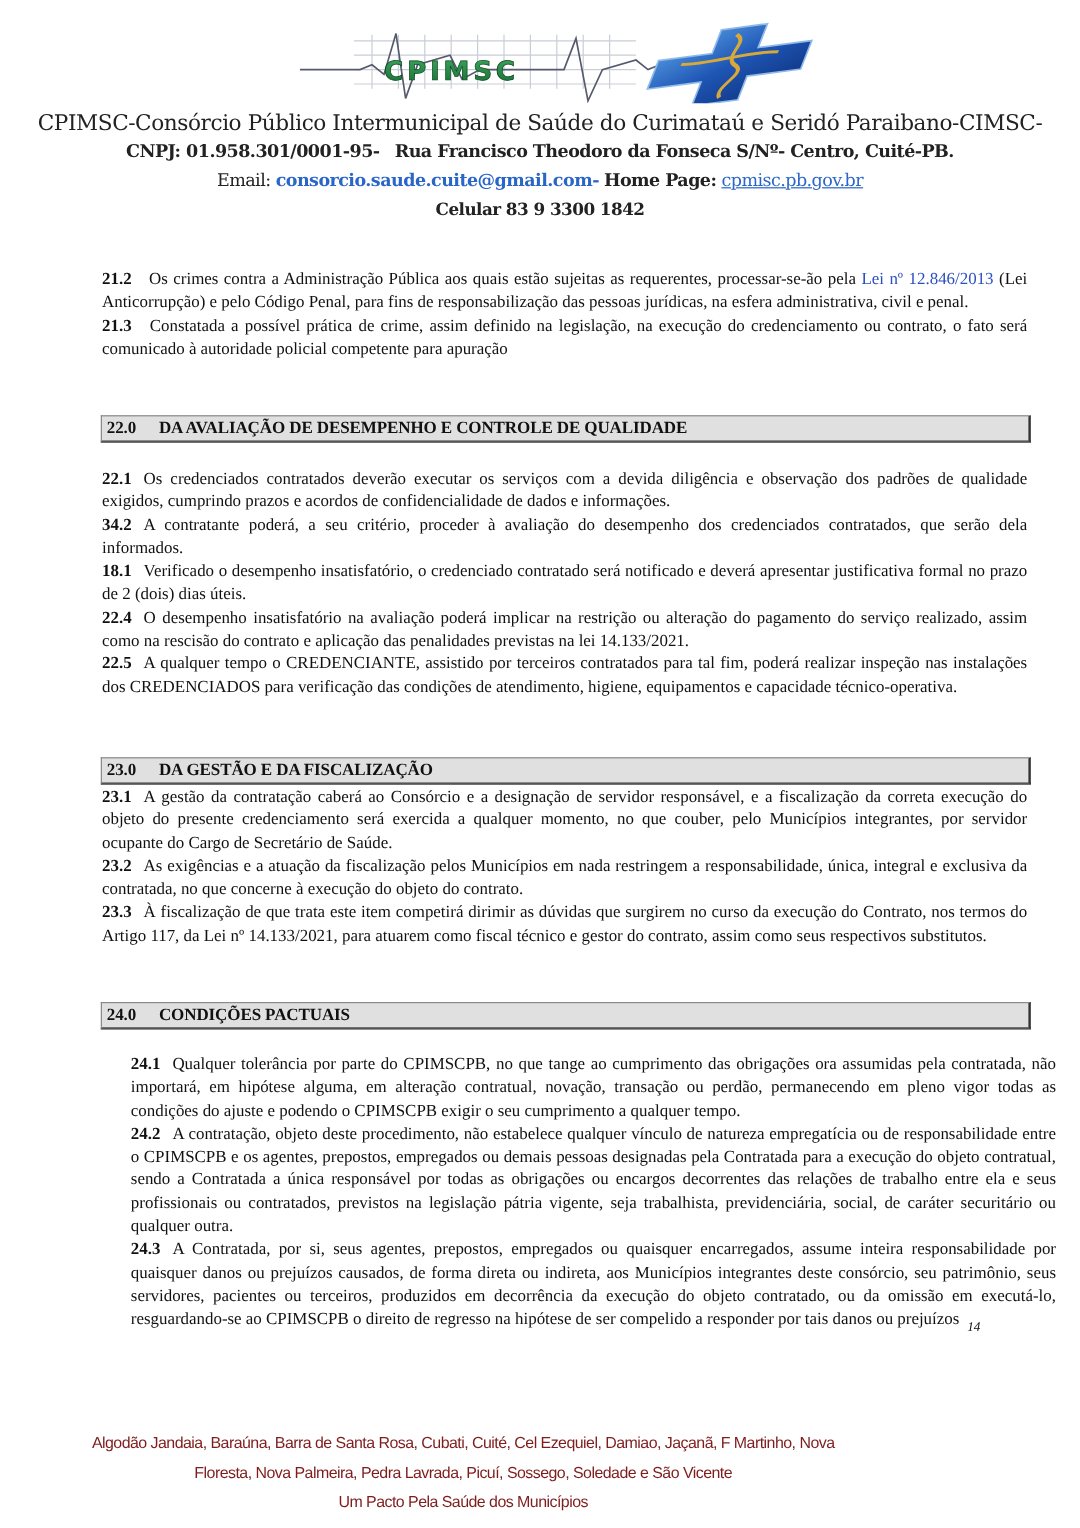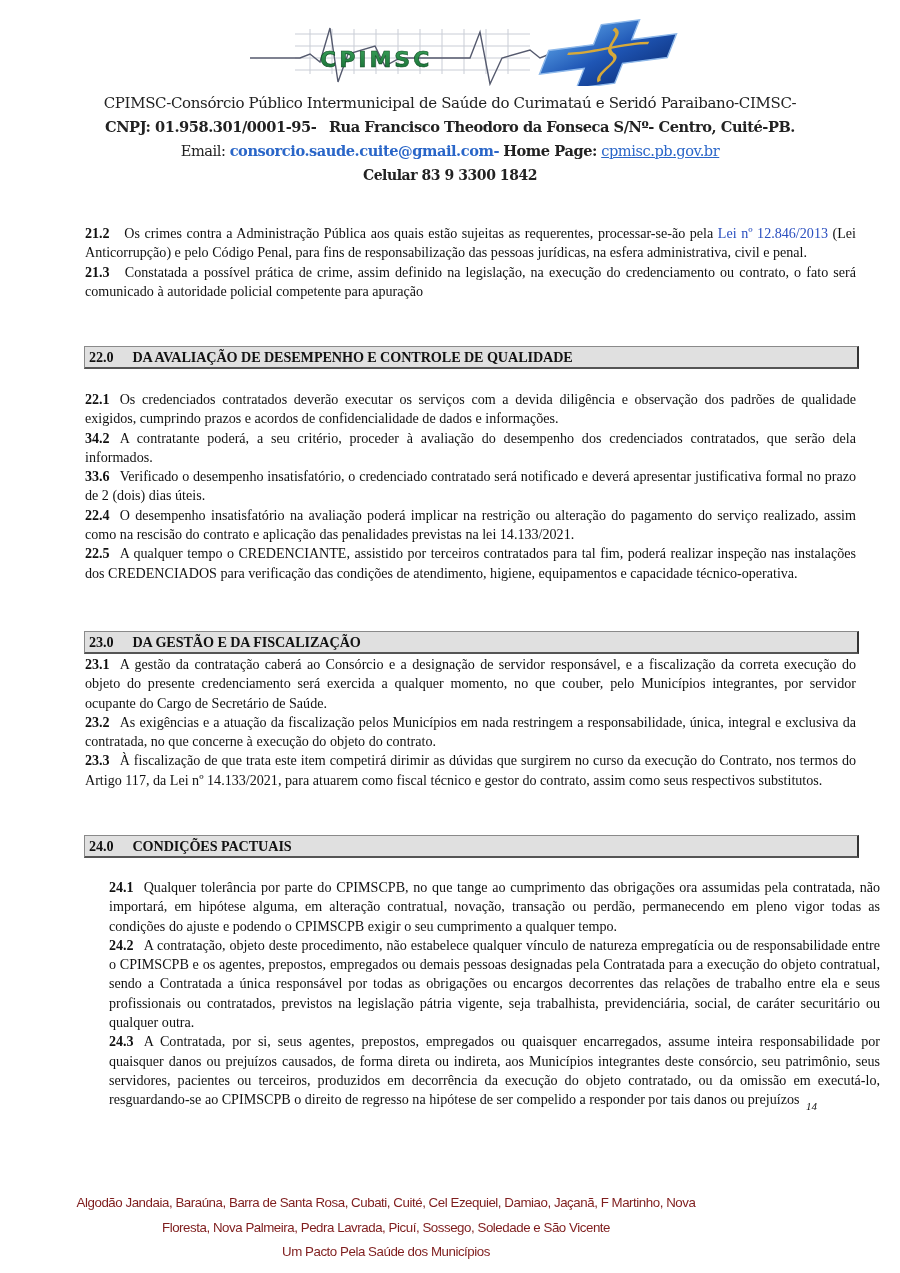--- a/index.html
+++ b/index.html
@@ -9,7 +9,7 @@
 
   .letterhead { position: absolute; left: 0; top: 91px; width: 900px; text-align: center; font-family: "DejaVu Serif", serif; }
   .lh-line { font-size: 14.6px; line-height: 24px; letter-spacing: -0.45px; white-space: nowrap; color: #222; }
-  .lh-line.l1 { font-size: 15px; letter-spacing: -0.35px; }
+  .lh-line.l1 { font-size: 18px; letter-spacing: -0.35px; }
   .lh-line b { font-weight: bold; }
   .lh-link { color: #2a66c8; }
   .lh-link.bold { font-weight: bold; }

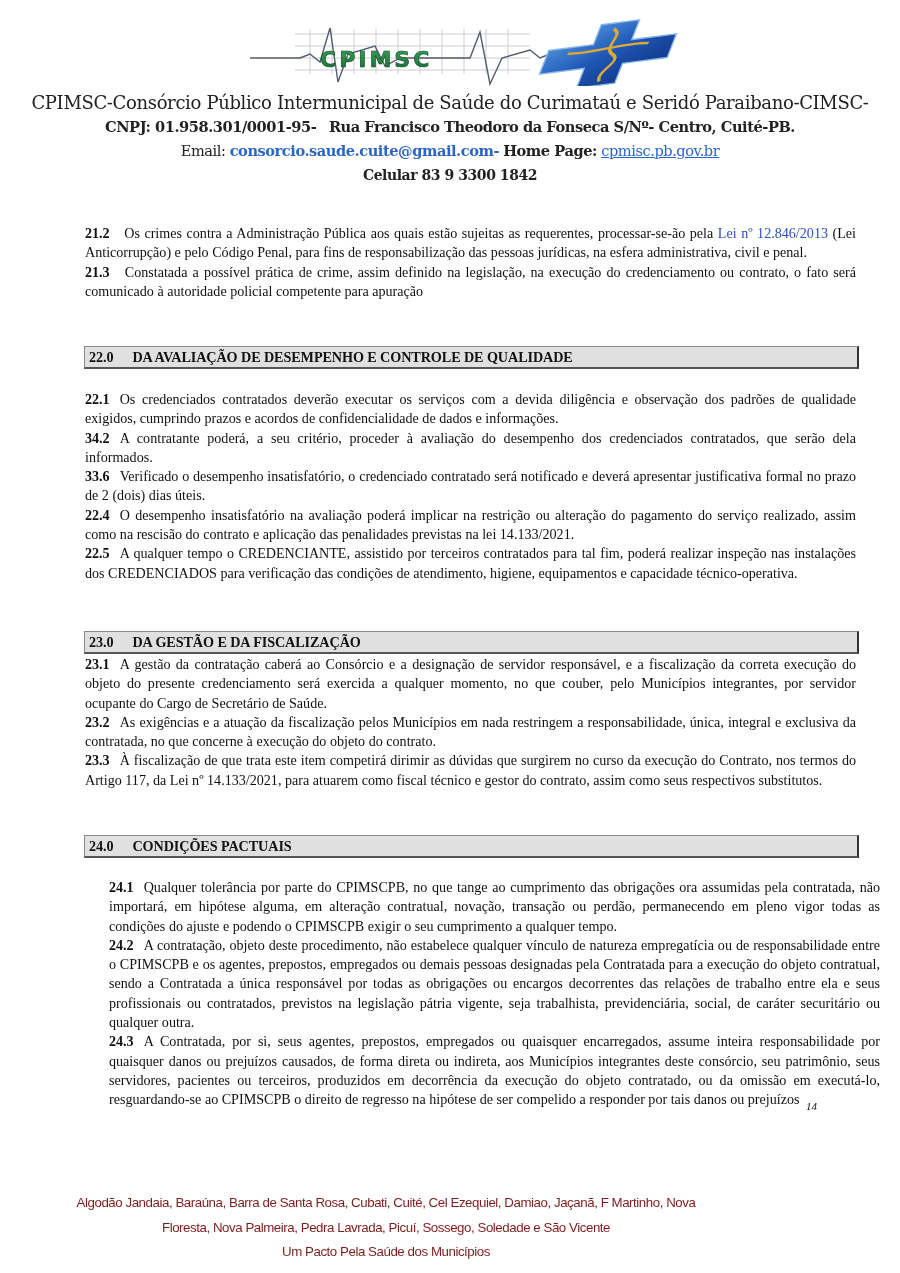--- a/index.html
+++ b/index.html
@@ -107,7 +107,7 @@
 <div class="content" style="top:390px;">
   <p class="para"><span class="num">22.1</span><span>Os credenciados contratados deverão executar os serviços com a devida diligência e observação dos padrões de qualidade exigidos, cumprindo prazos e acordos de confidencialidade de dados e informações.</span></p>
   <p class="para"><span class="num">34.2</span><span>A contratante poderá, a seu critério, proceder à avaliação do desempenho dos credenciados contratados, que serão dela informados.</span></p>
-  <p class="para"><span class="num">33.6</span><span>Verificado o desempenho insatisfatório, o credenciado contratado será notificado e deverá apresentar justificativa formal no prazo de 2 (dois) dias úteis.</span></p>
+  <p class="para"><span class="num">18.1</span><span>Verificado o desempenho insatisfatório, o credenciado contratado será notificado e deverá apresentar justificativa formal no prazo de 2 (dois) dias úteis.</span></p>
   <p class="para"><span class="num">22.4</span><span>O desempenho insatisfatório na avaliação poderá implicar na restrição ou alteração do pagamento do serviço realizado, assim como na rescisão do contrato e aplicação das penalidades previstas na lei 14.133/2021.</span></p>
   <p class="para"><span class="num">22.5</span><span>A qualquer tempo o CREDENCIANTE, assistido por terceiros contratados para tal fim, poderá realizar inspeção nas instalações dos CREDENCIADOS para verificação das condições de atendimento, higiene, equipamentos e capacidade técnico-operativa.</span></p>
 </div>

